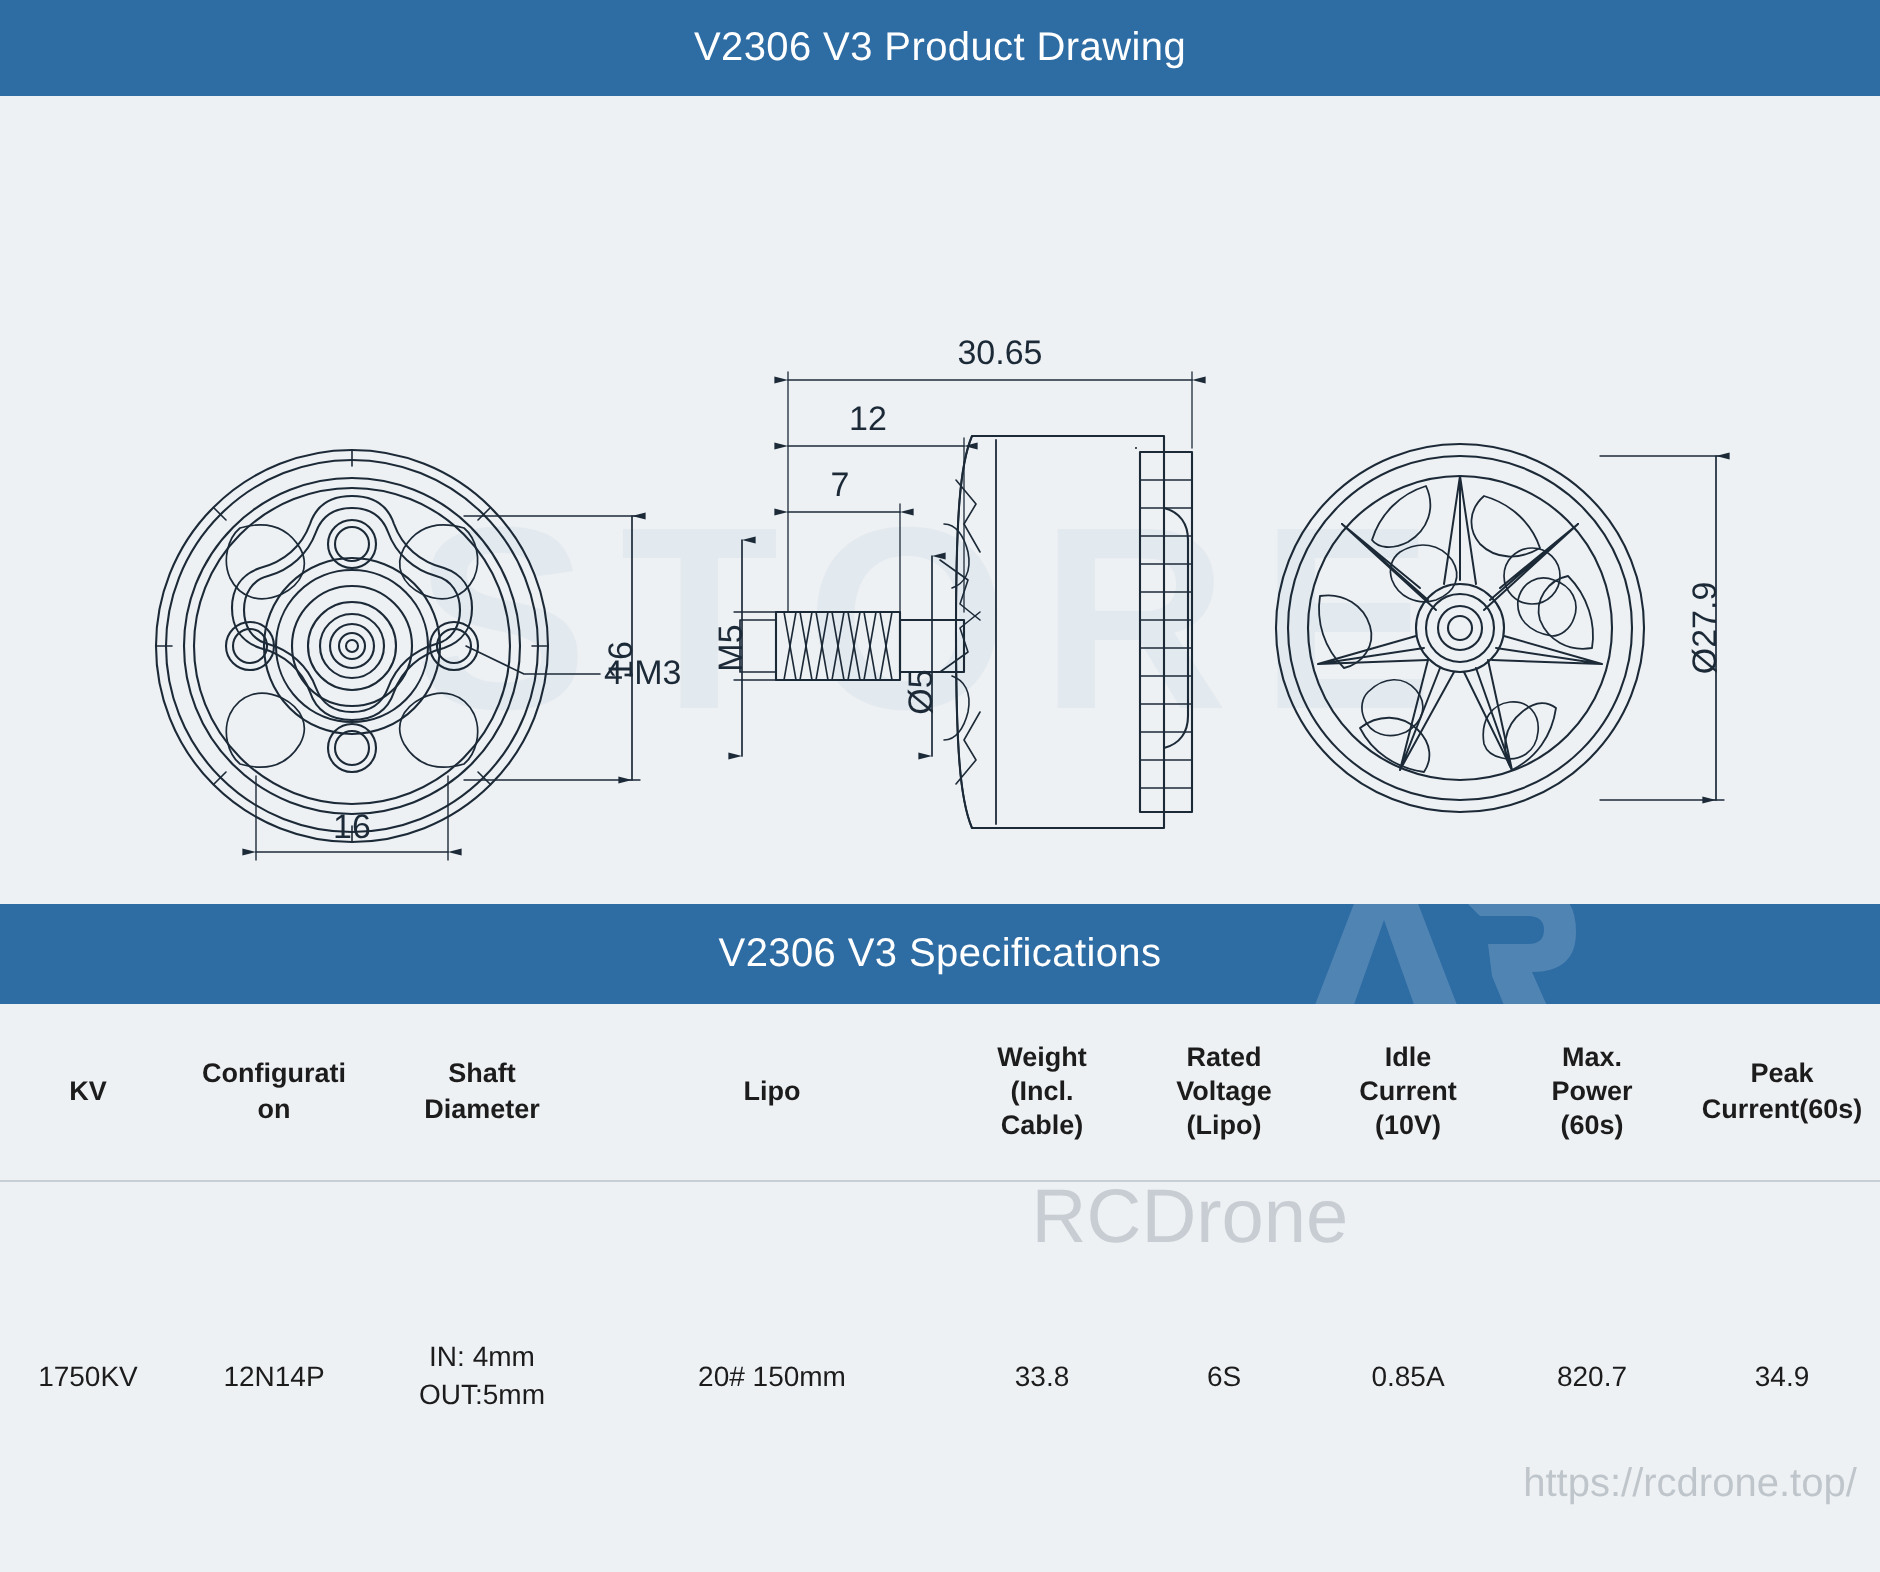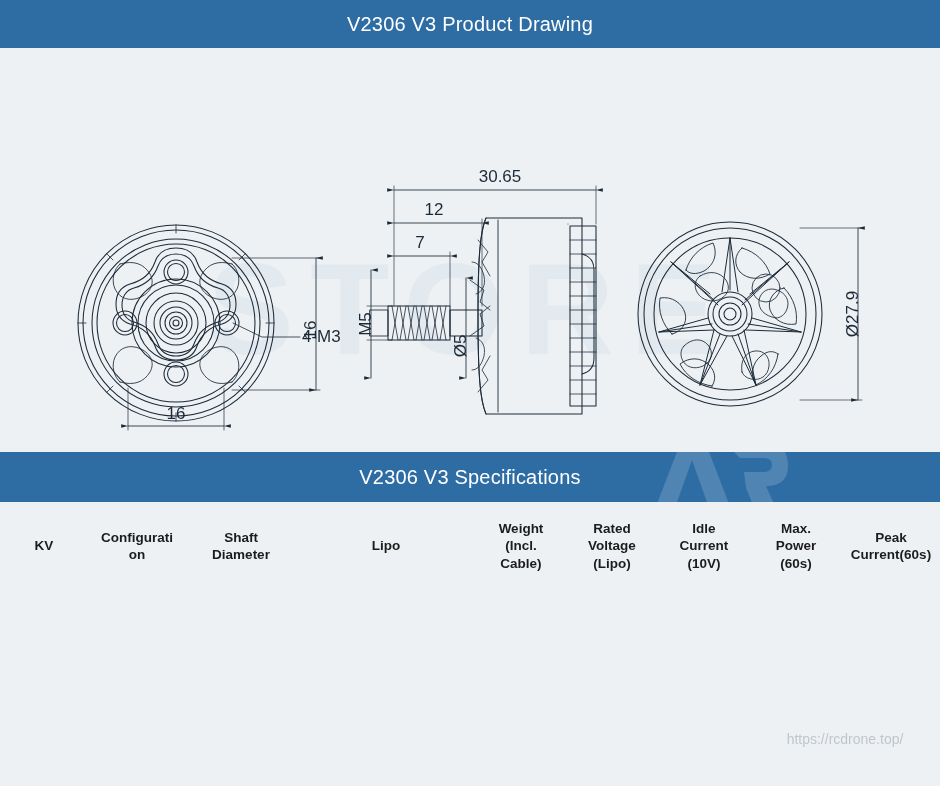--- a/index.html
+++ b/index.html
@@ -448,6 +448,7 @@
     </tbody>
   </table>
 
+  <div class="wm-rcdrone">RCDrone</div>
   <div class="wm-url">https://rcdrone.top/</div>
 
 </div>

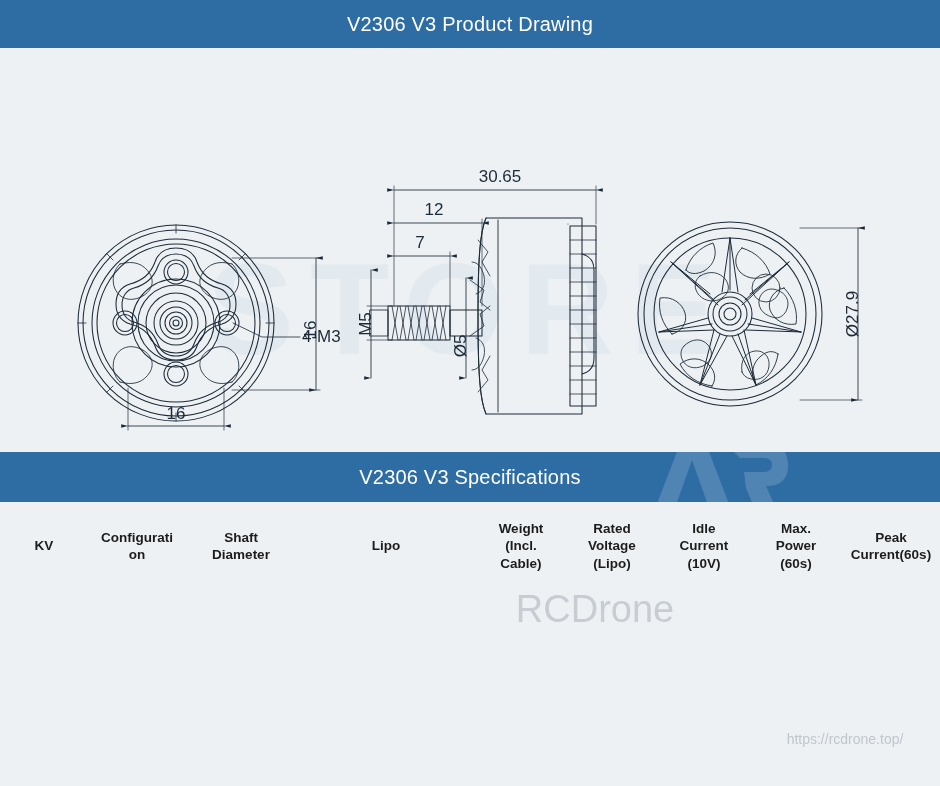--- a/index.html
+++ b/index.html
@@ -445,6 +445,17 @@
       </tr>
     </thead>
     <tbody>
+      <tr>
+        <td class="cell-kv">1750KV</td>
+        <td>12N14P</td>
+        <td class="cell-shaft">IN: 4mm<br>OUT:5mm</td>
+        <td>20# 150mm</td>
+        <td>33.8</td>
+        <td>6S</td>
+        <td>0.85A</td>
+        <td>820.7</td>
+        <td>34.9</td>
+      </tr>
     </tbody>
   </table>
 

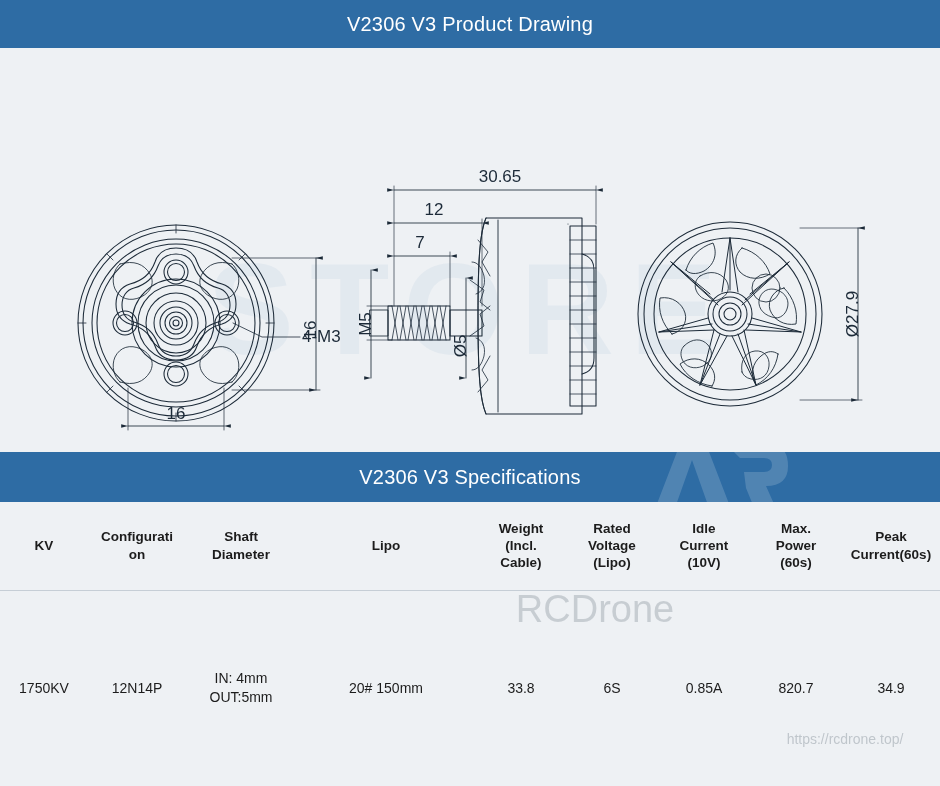--- a/index.html
+++ b/index.html
@@ -145,7 +145,7 @@
     position: absolute;
     left: 845px;
     top: 731px;
-    font-size: 14px;
+    font-size: 20px;
     color: #9aa3ab;
     opacity: 0.55;
     white-space: nowrap;

